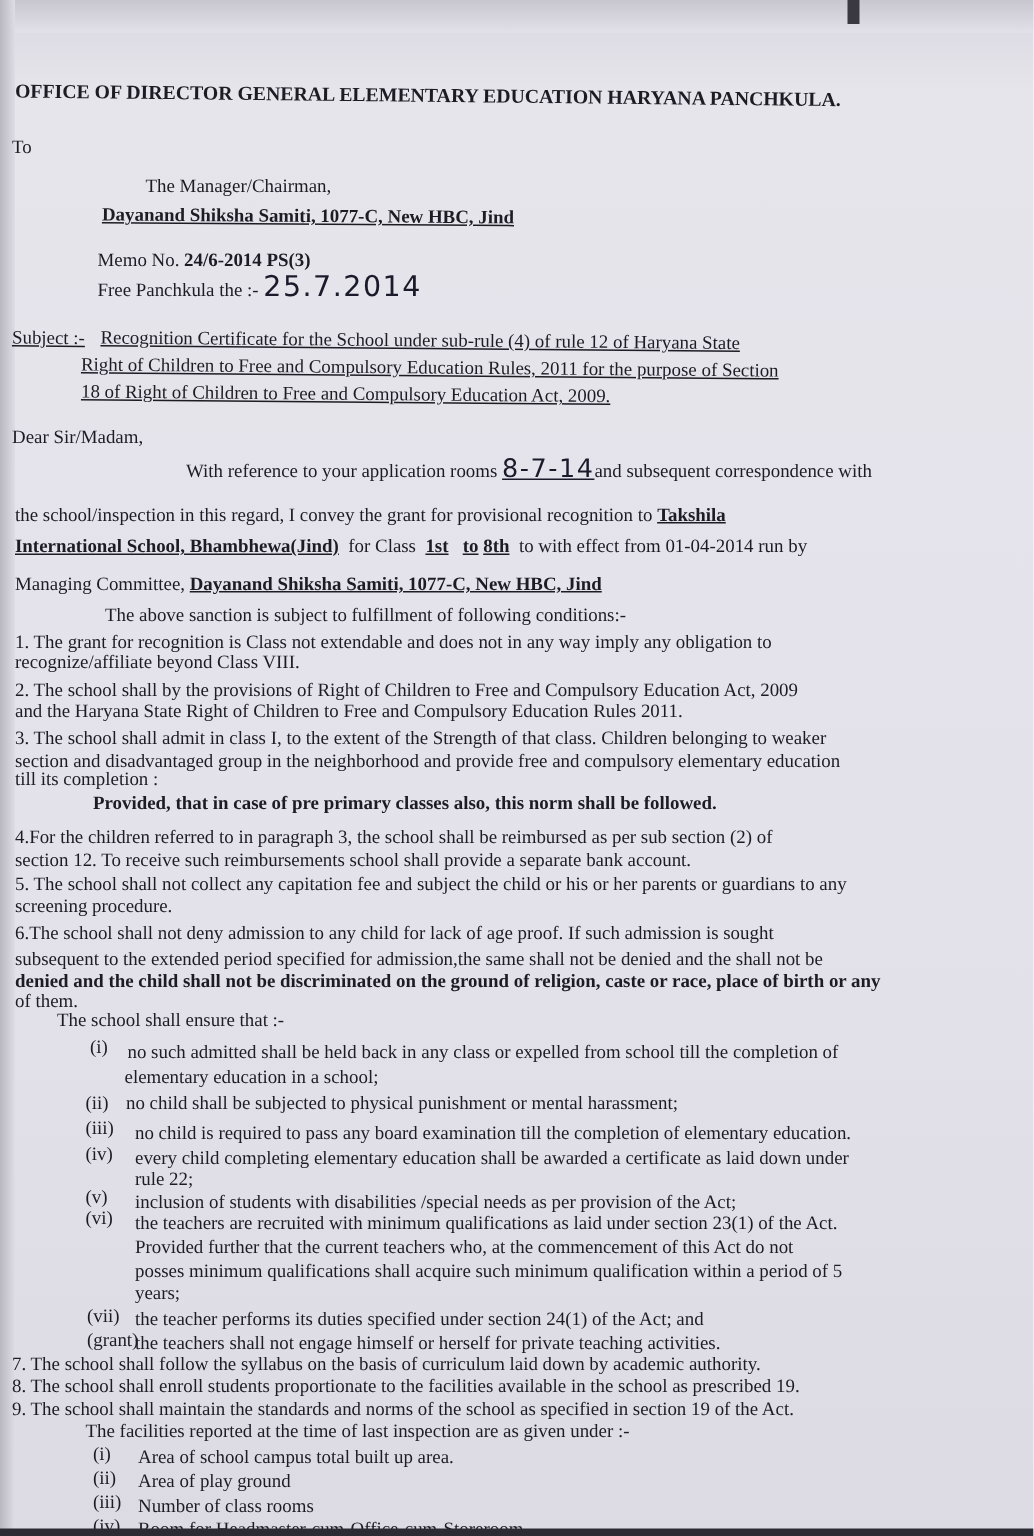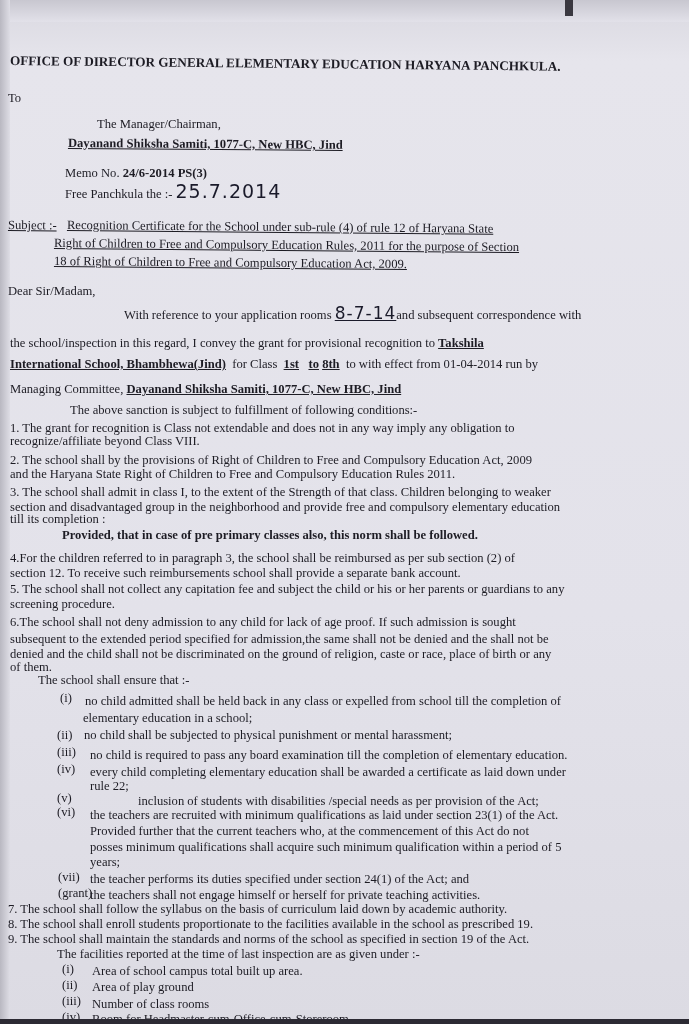--- a/index.html
+++ b/index.html
@@ -92,7 +92,7 @@
   <div class="t" style="left:10px;top:597px;">screening procedure.</div>
   <div class="t" style="left:10px;top:615px;">6.The  school  shall  not  deny  admission  to  any  child  for  lack  of  age  proof.  If  such  admission  is  sought</div>
   <div class="t" style="left:10px;top:632px;">subsequent  to  the  extended  period  specified  for  admission,the  same  shall  not  be  denied  and  the  shall  not  be</div>
-  <div class="t" style="left:10px;top:647px;">denied  and  the  child  shall  not  be  discriminated  on  the  ground  of  religion,  caste  or  race,  place  of  birth  or  any</div>
+  <div class="t" style="left:10px;top:647px;font-weight:bold;">denied  and  the  child  shall  not  be  discriminated  on  the  ground  of  religion,  caste  or  race,  place  of  birth  or  any</div>
   <div class="t" style="left:10px;top:660px;">of them.</div>
 
   <div class="t" style="left:38px;top:673px;">The school shall ensure that :-</div>

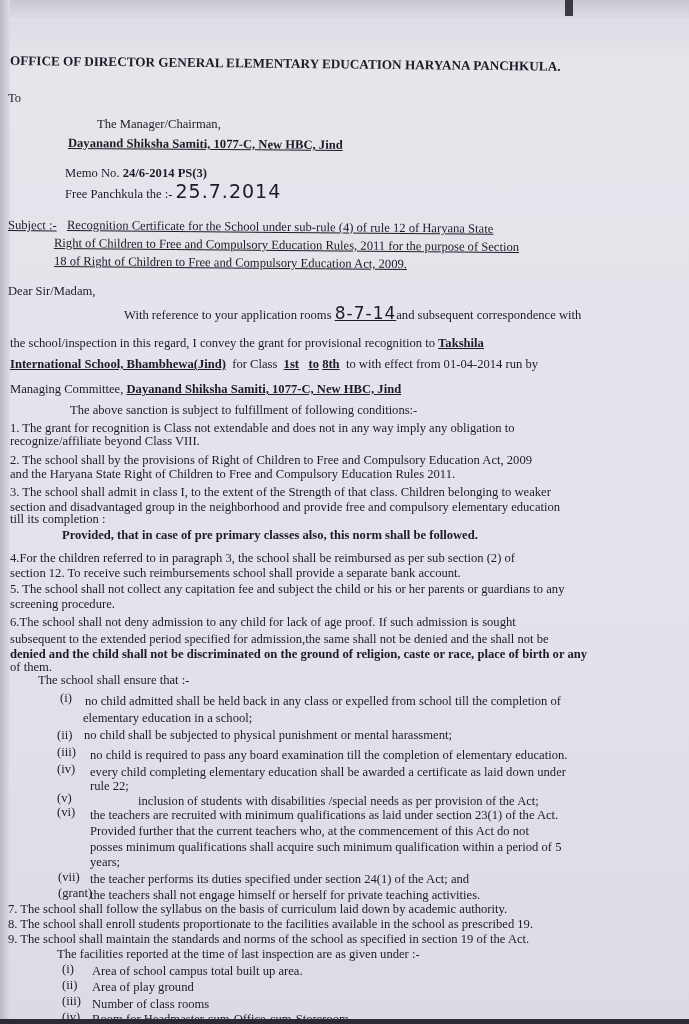--- a/index.html
+++ b/index.html
@@ -98,7 +98,7 @@
   <div class="t" style="left:38px;top:673px;">The school shall ensure that :-</div>
 
   <div class="t" style="left:60px;top:691px;">(i)</div>
-  <div class="t" style="left:85px;top:694px;">no child admitted shall be held back in any class or expelled from  school till the  completion of</div>
+  <div class="t" style="left:85px;top:694px;">no such admitted shall be held back in any class or expelled from  school till the  completion of</div>
   <div class="t" style="left:83px;top:711px;">elementary education in a school;</div>
 
   <div class="t" style="left:57px;top:728px;">(ii)</div>

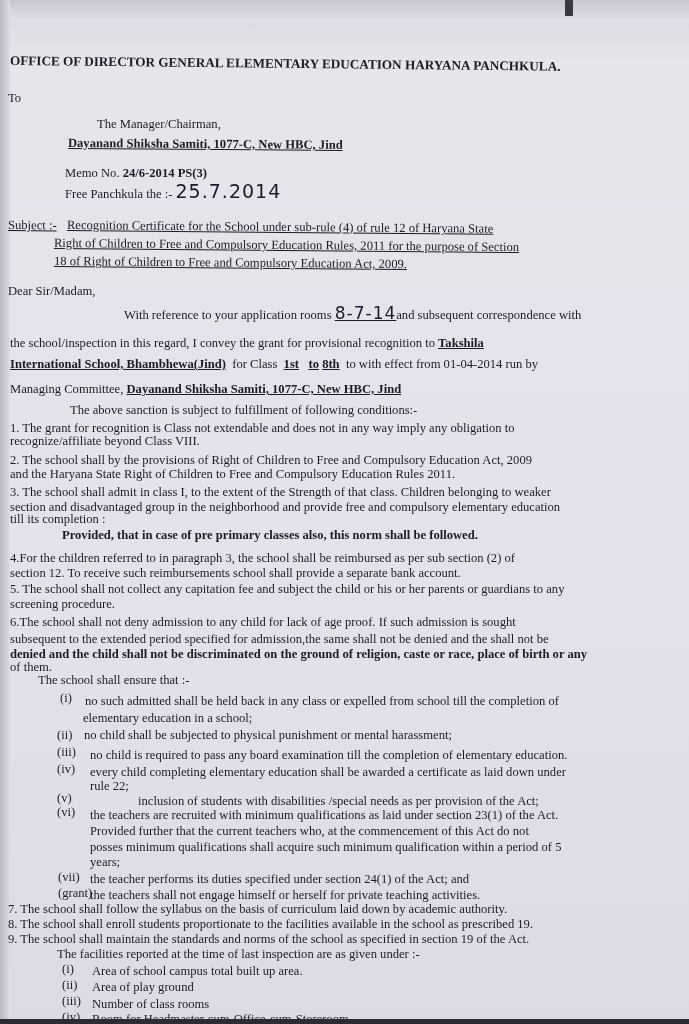--- a/index.html
+++ b/index.html
@@ -112,7 +112,7 @@
   <div class="t" style="left:90px;top:779px;">rule 22;</div>
 
   <div class="t" style="left:57px;top:791px;">(v)</div>
-  <div class="t" style="left:90px;top:794px;margin-left:48px;">inclusion of students with disabilities /special needs as per provision of the Act;</div>
+  <div class="t" style="left:90px;top:794px;">inclusion of students with disabilities /special needs as per provision of the Act;</div>
 
   <div class="t" style="left:57px;top:805px;">(vi)</div>
   <div class="t" style="left:90px;top:808px;">the  teachers  are  recruited  with  minimum  qualifications  as  laid  under  section  23(1)  of  the  Act.</div>

